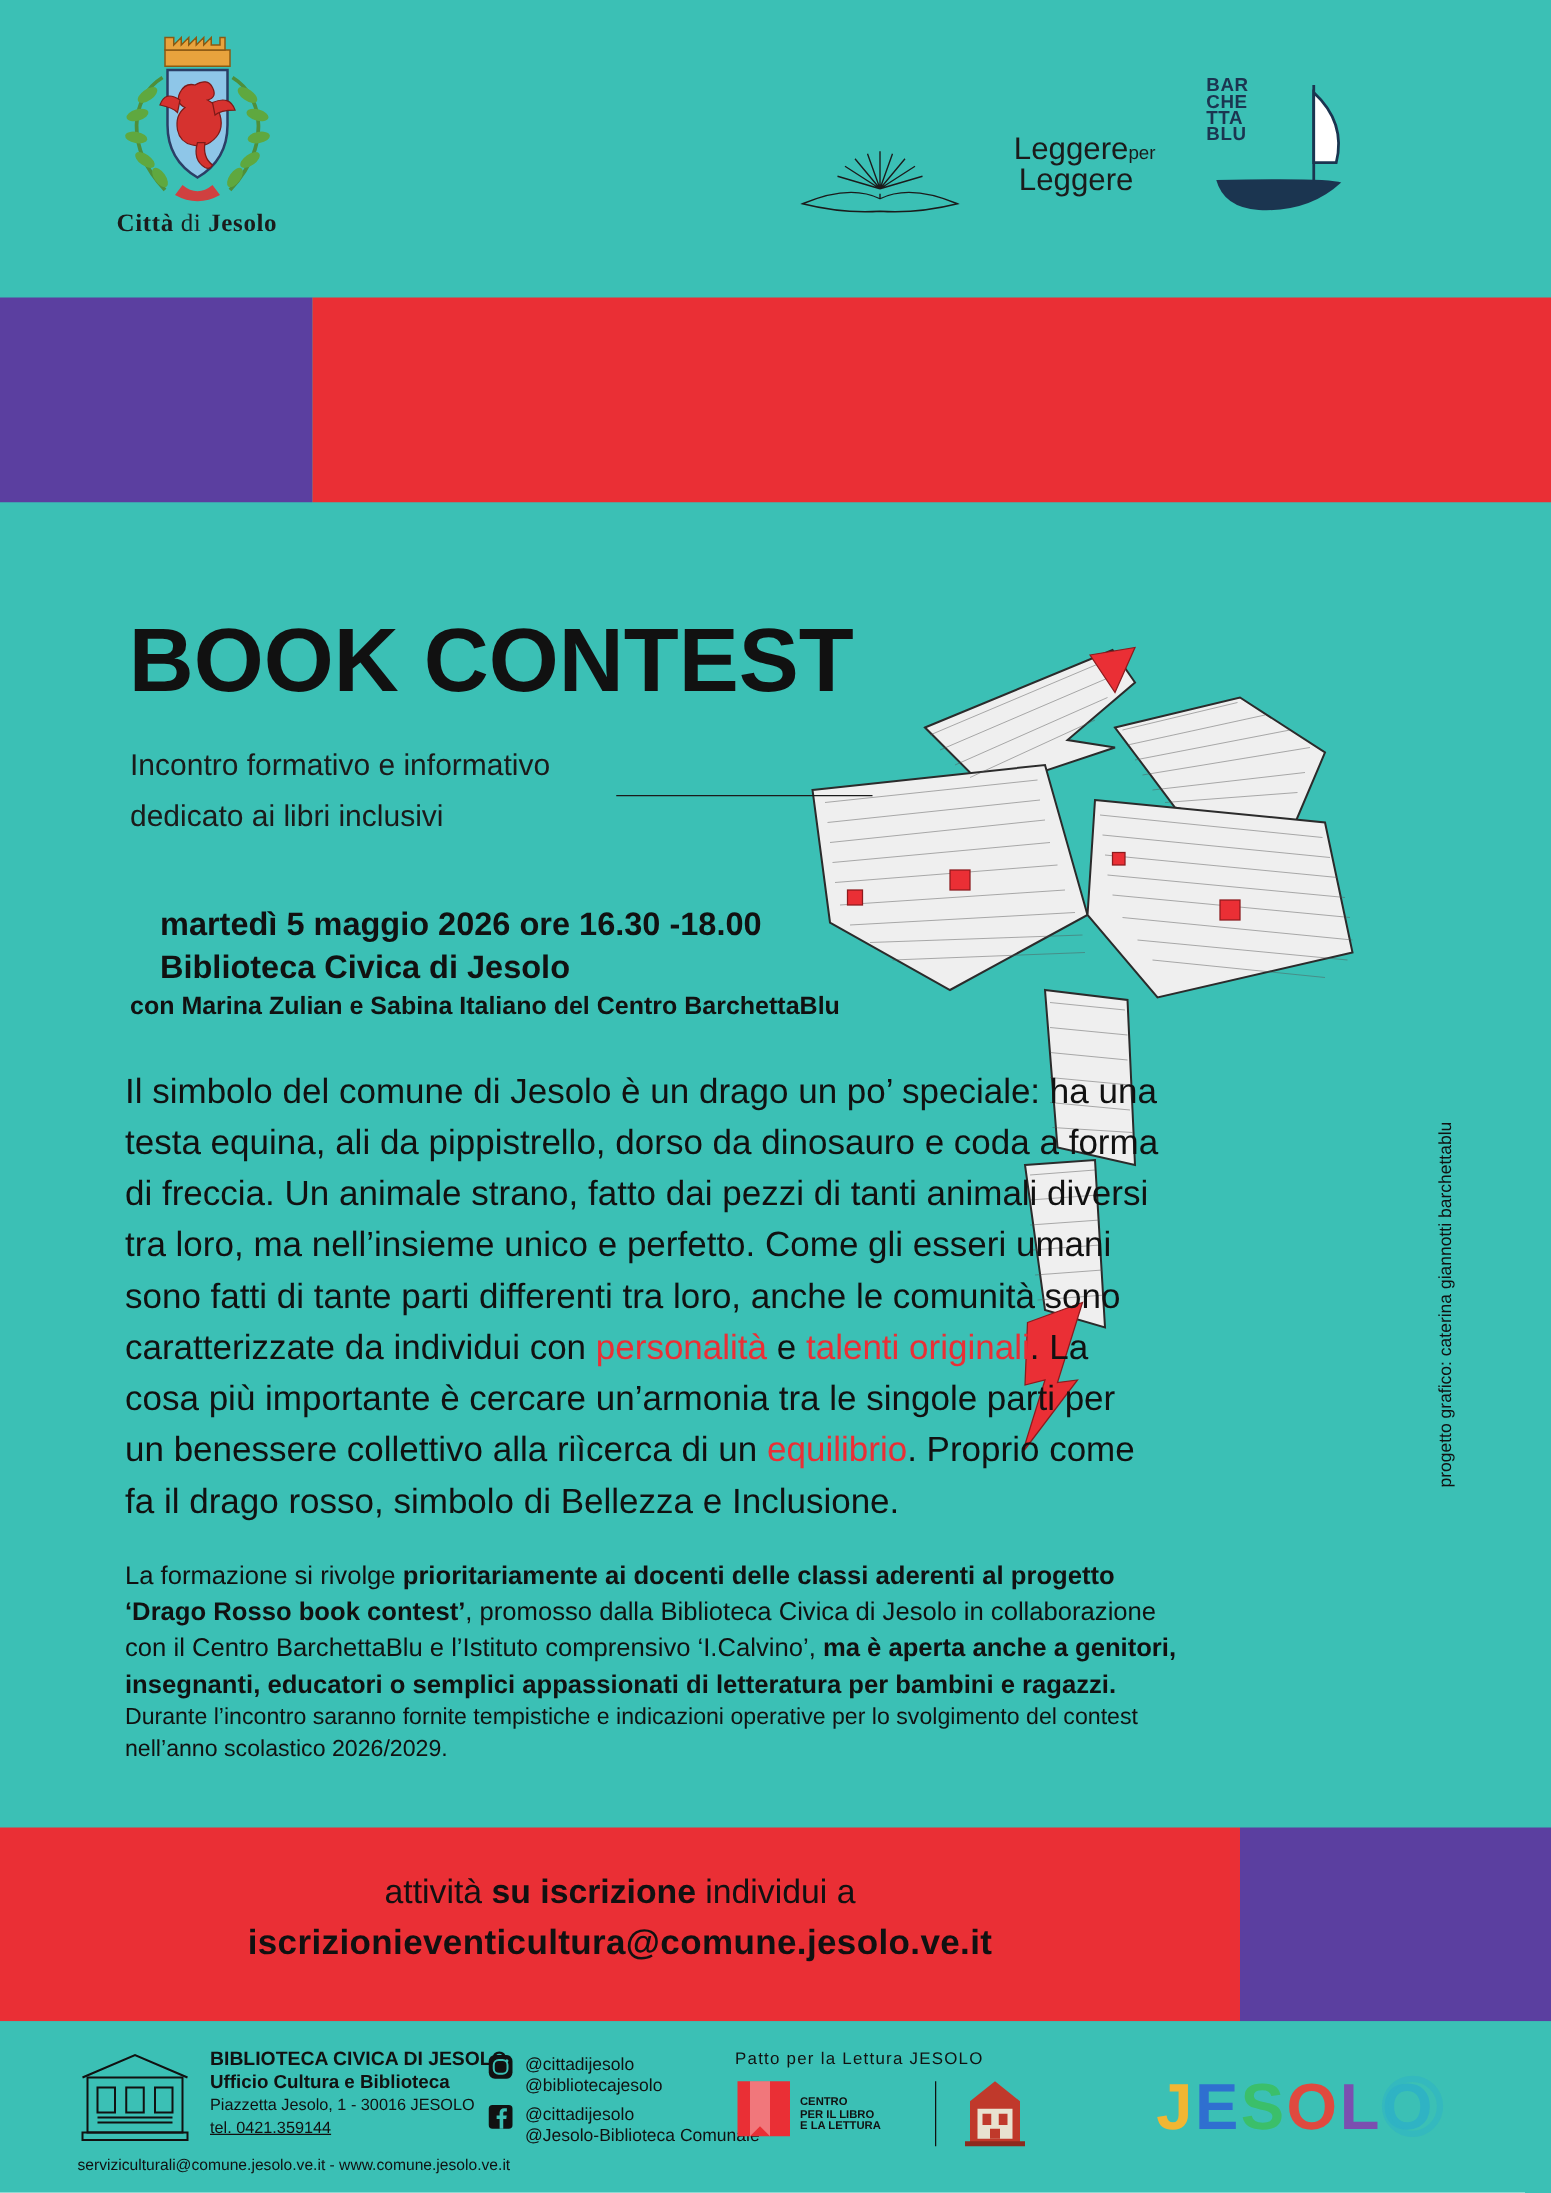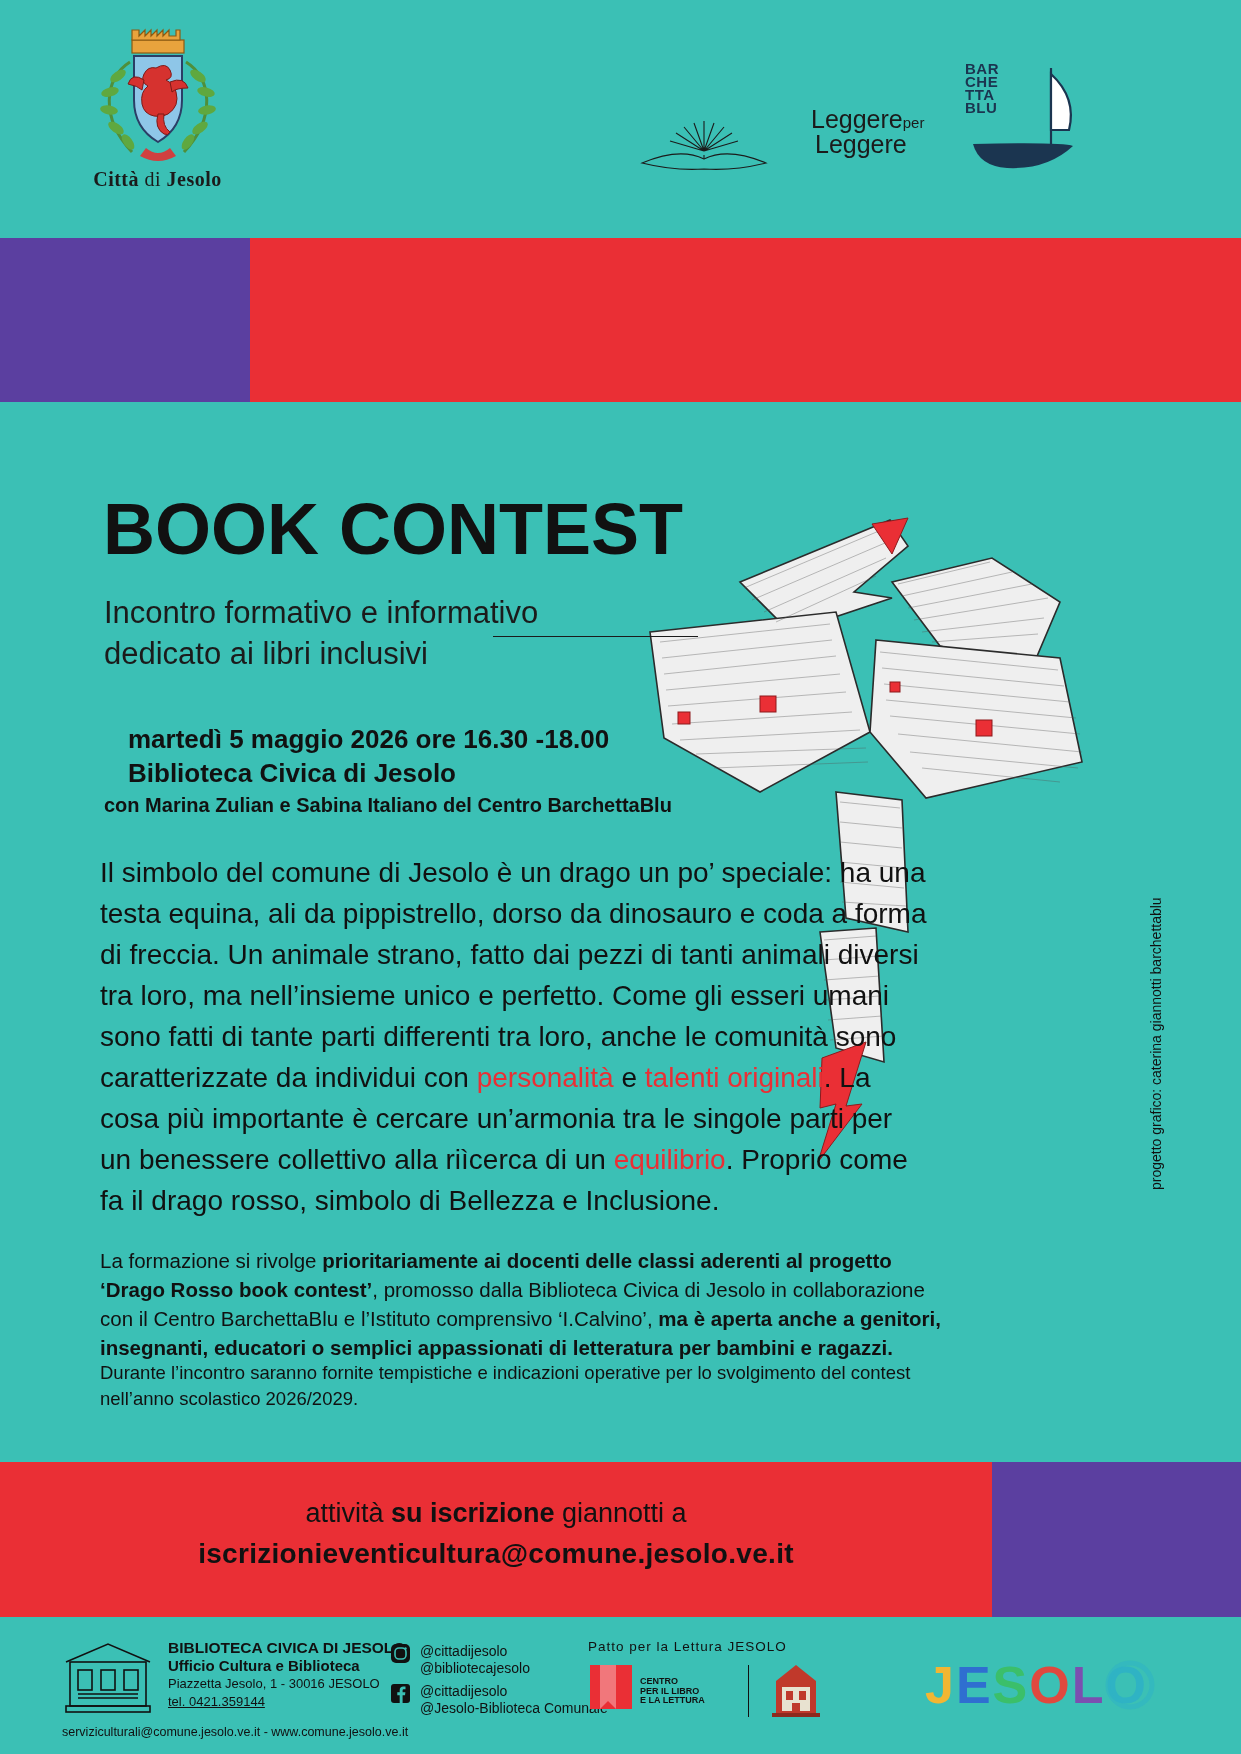--- a/index.html
+++ b/index.html
@@ -97,7 +97,7 @@
   }
   .subtitle {
     position: absolute; left: 104px; top: 190px;
-    font-size: 31px; line-height: 41px;
+    font-size: 24px; line-height: 41px;
     color: #1b1b1b;
   }
   .sub-rule {

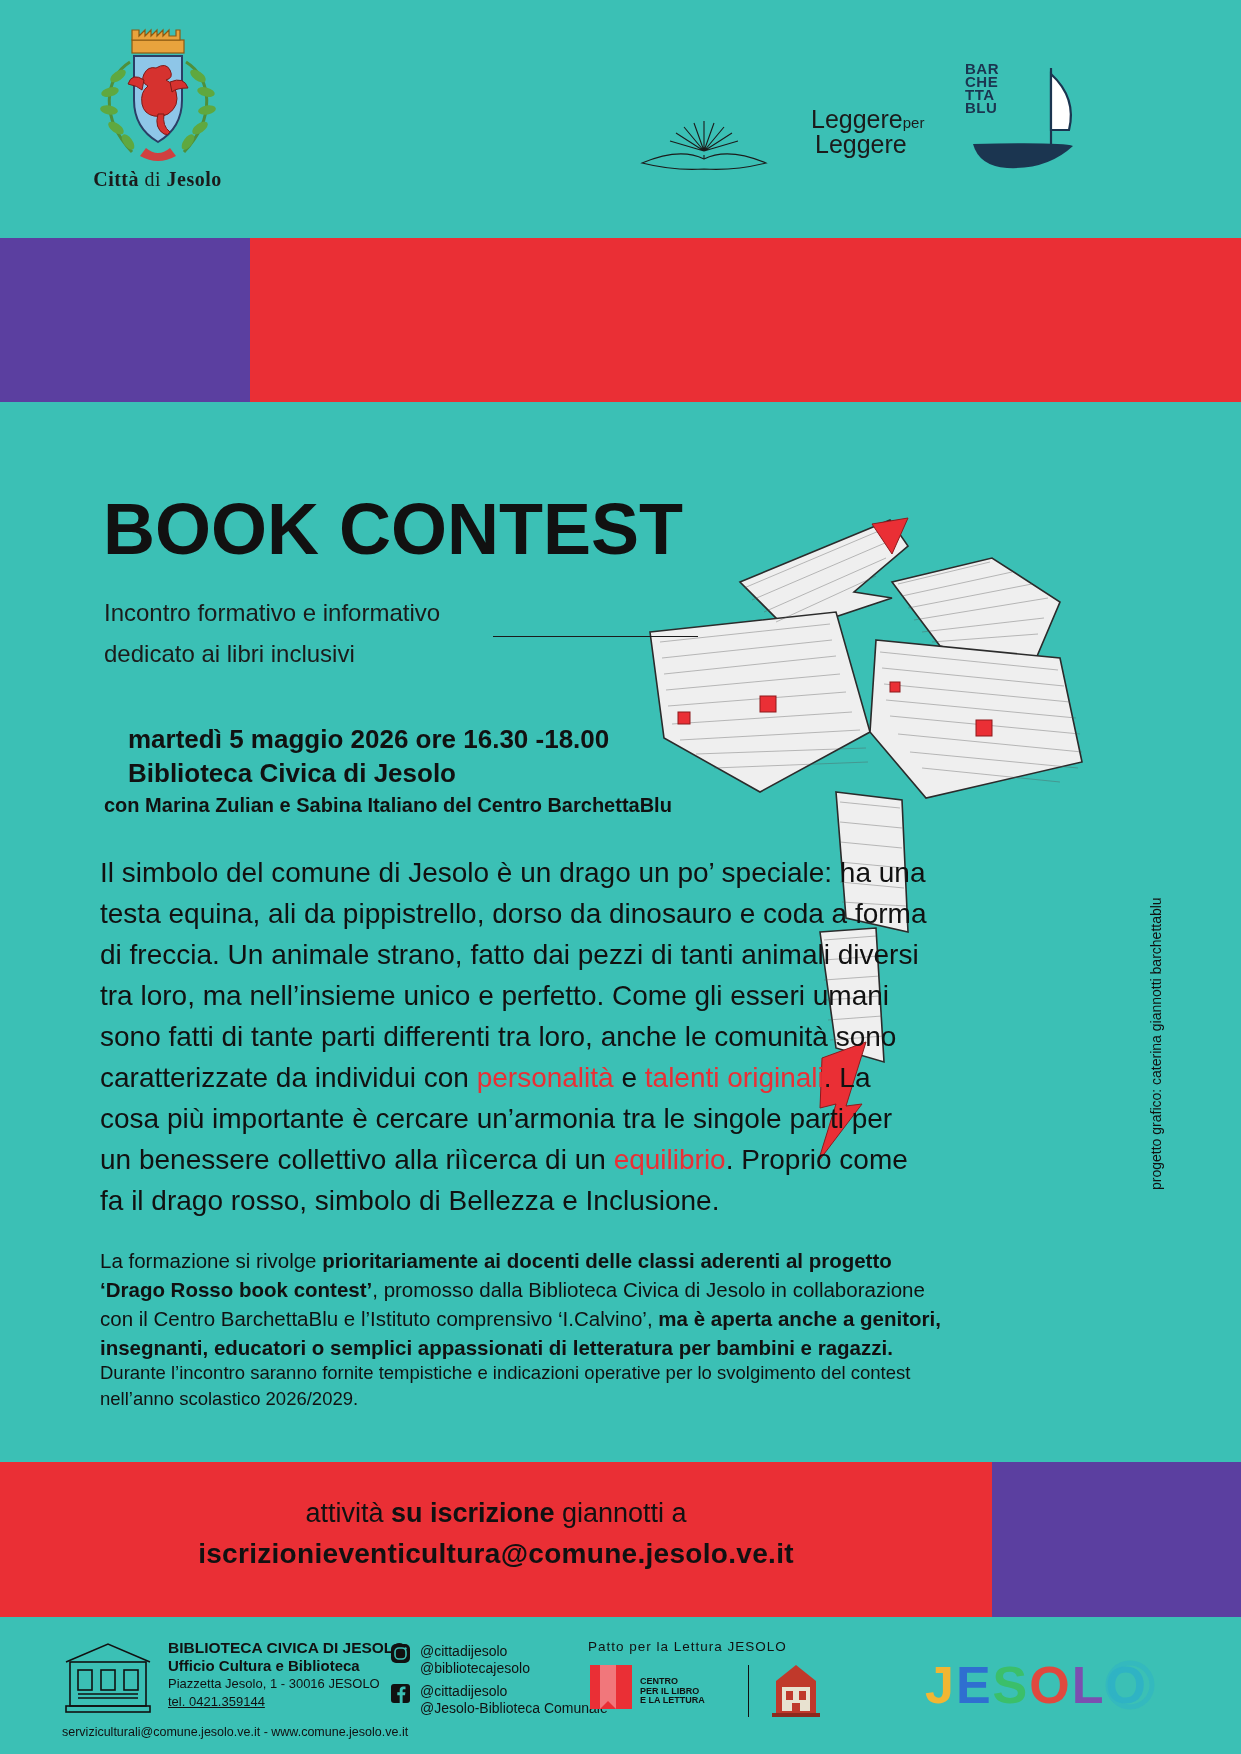--- a/index.html
+++ b/index.html
@@ -374,7 +374,7 @@
     <div class="red"></div>
     <div class="purple"></div>
     <div class="line1">
-      <span>attività </span><b>su iscrizione</b><span> giannotti a</span>
+      <span>attività </span><b>su iscrizione</b><span> individui a</span>
     </div>
     <div class="line2">iscrizionieventicultura@comune.jesolo.ve.it</div>
   </div>

